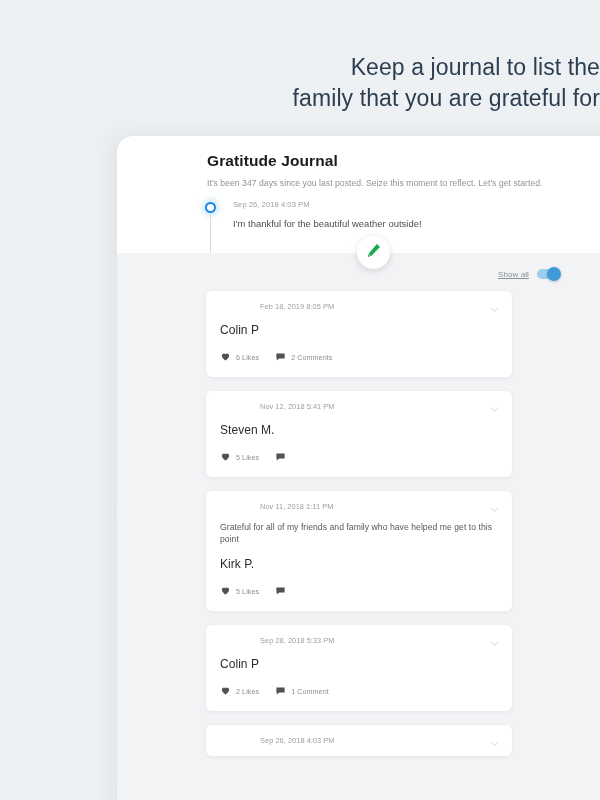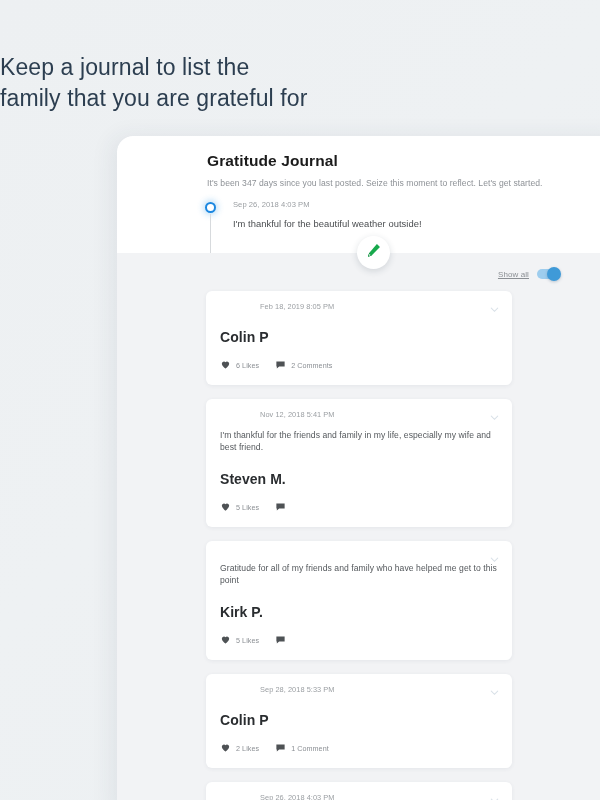--- a/index.html
+++ b/index.html
@@ -21,7 +21,7 @@
     top: 52px;
     left: 0;
     width: 600px;
-    text-align: left;
+    text-align: right;
     color: #2c3e50;
     font-size: 23px;
     line-height: 31px;

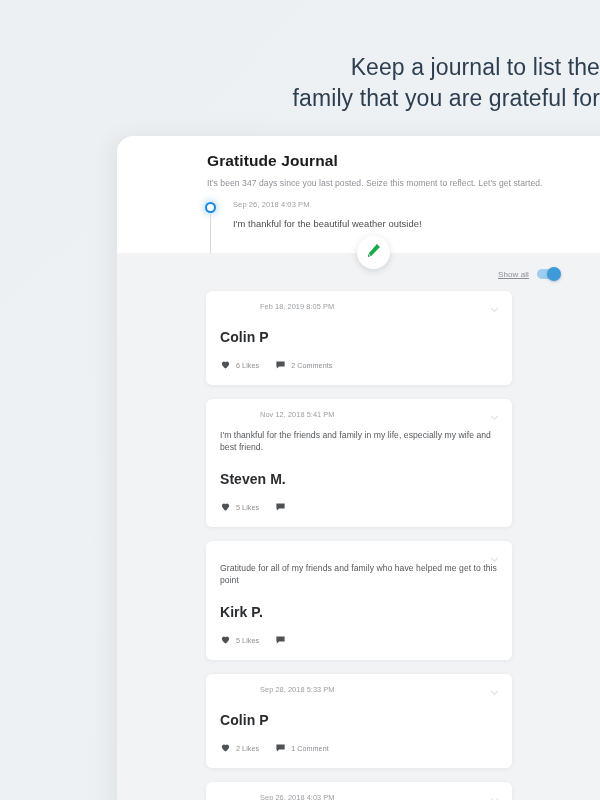--- a/index.html
+++ b/index.html
@@ -200,10 +200,10 @@
     line-height: 12px;
   }
   .card-author {
-    font-size: 14px;
-    font-weight: bold;
+    font-size: 12px;
+    font-weight: normal;
     color: #2a2d30;
-    margin-top: 18px;
+    margin-top: 12px;
     letter-spacing: 0.05px;
   }
   .card-actions {

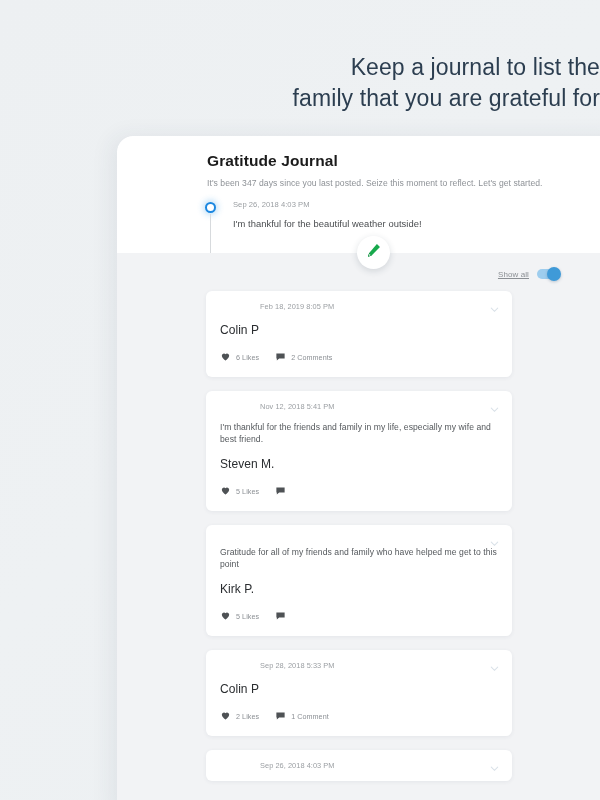--- a/index.html
+++ b/index.html
@@ -305,7 +305,6 @@
               <path d="M2.5 4.5 L6 8 L9.5 4.5" fill="none" stroke="#9fb3c4" stroke-width="1.1" stroke-linecap="round"></path>
             </svg>
         </span>
-        <div class="card-text">I'm thankful for the friends and family in my life, especially my wife and best friend.</div>
         <div class="card-author">Steven M.</div>
         <div class="card-actions">
           <span class="action">

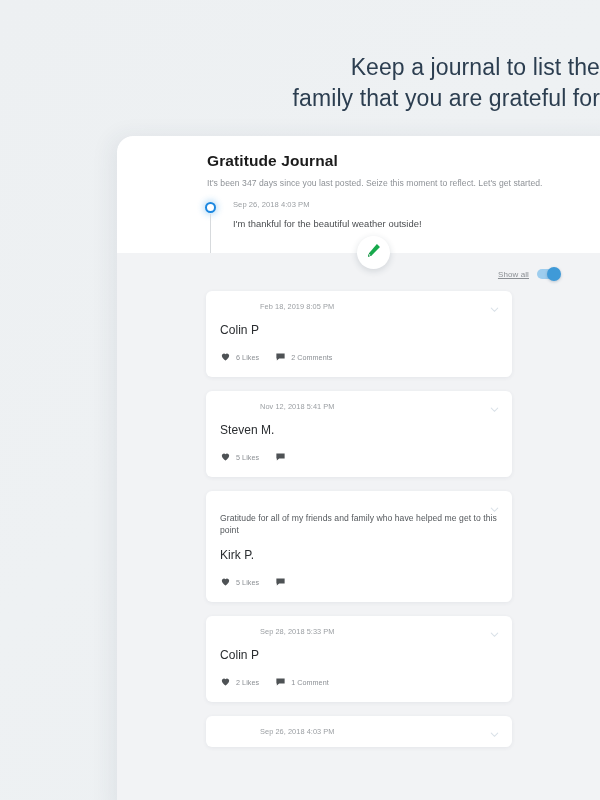--- a/index.html
+++ b/index.html
@@ -327,6 +327,7 @@
       </div>
 
       <div class="card">
+        <div class="card-date">Nov 11, 2018 1:11 PM</div>
         <span class="card-chevron">
           <svg width="11" height="11" viewBox="0 0 12 12">
               <path d="M2.5 4.5 L6 8 L9.5 4.5" fill="none" stroke="#9fb3c4" stroke-width="1.1" stroke-linecap="round"></path>

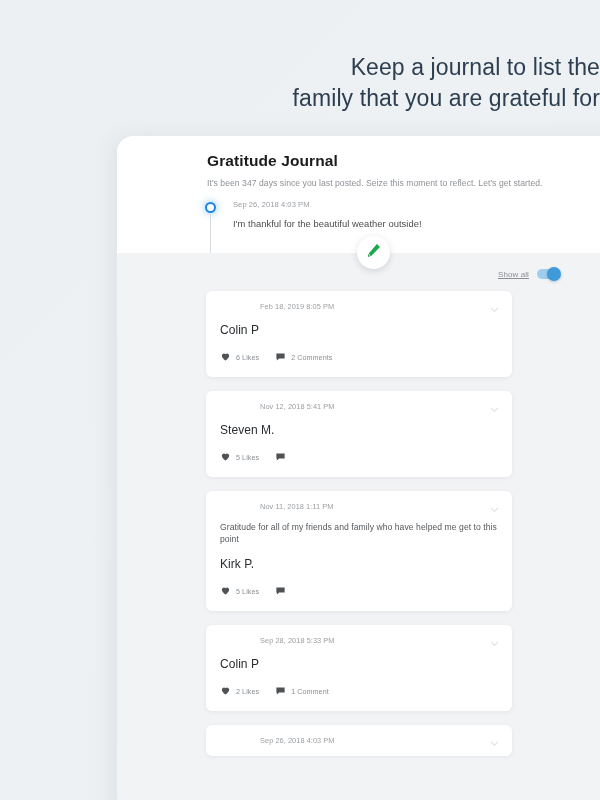--- a/index.html
+++ b/index.html
@@ -333,7 +333,7 @@
               <path d="M2.5 4.5 L6 8 L9.5 4.5" fill="none" stroke="#9fb3c4" stroke-width="1.1" stroke-linecap="round"></path>
             </svg>
         </span>
-        <div class="card-text">Gratitude for all of my friends and family who have helped me get to this point</div>
+        <div class="card-text">Grateful for all of my friends and family who have helped me get to this point</div>
         <div class="card-author">Kirk P.</div>
         <div class="card-actions">
           <span class="action">

